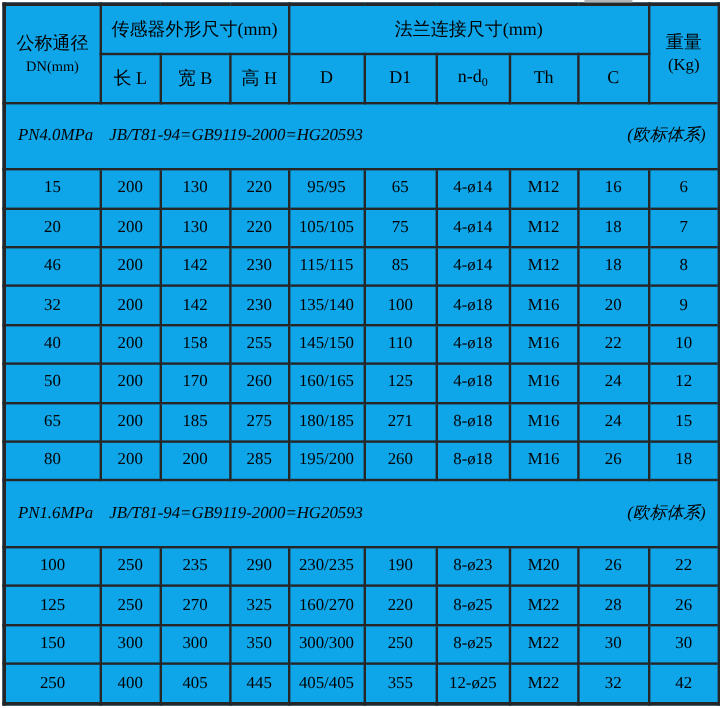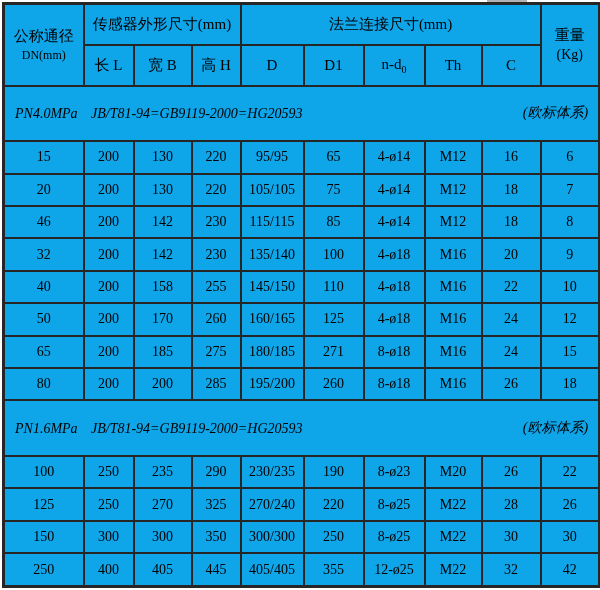--- a/index.html
+++ b/index.html
@@ -251,7 +251,7 @@
         <td>250</td>
         <td>270</td>
         <td>325</td>
-        <td>270/240</td>
+        <td>160/270</td>
         <td>220</td>
         <td>8-ø25</td>
         <td>M22</td>

